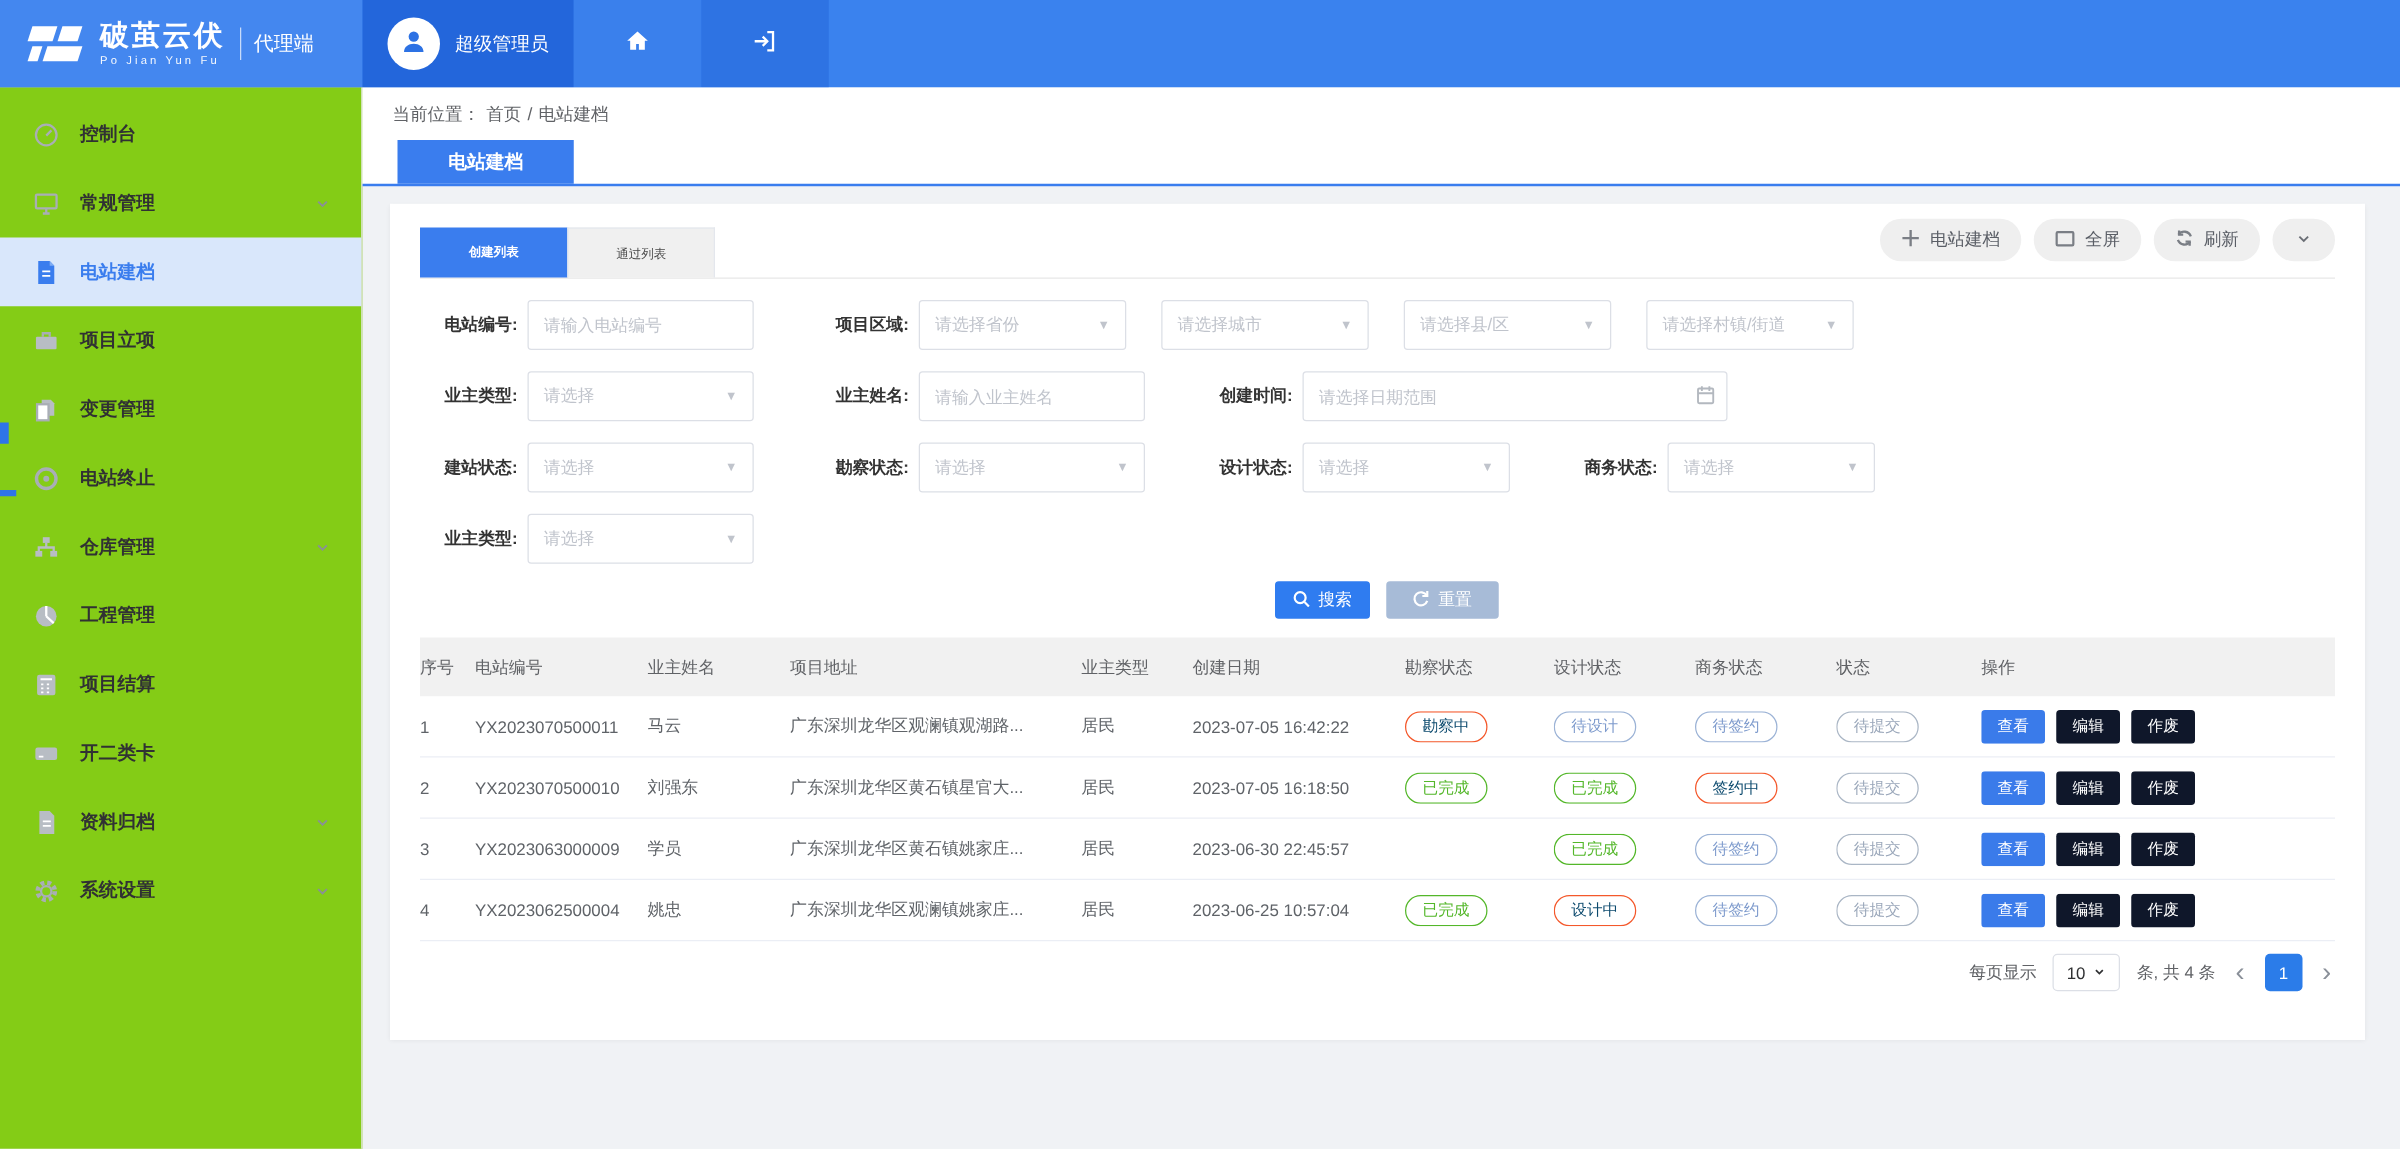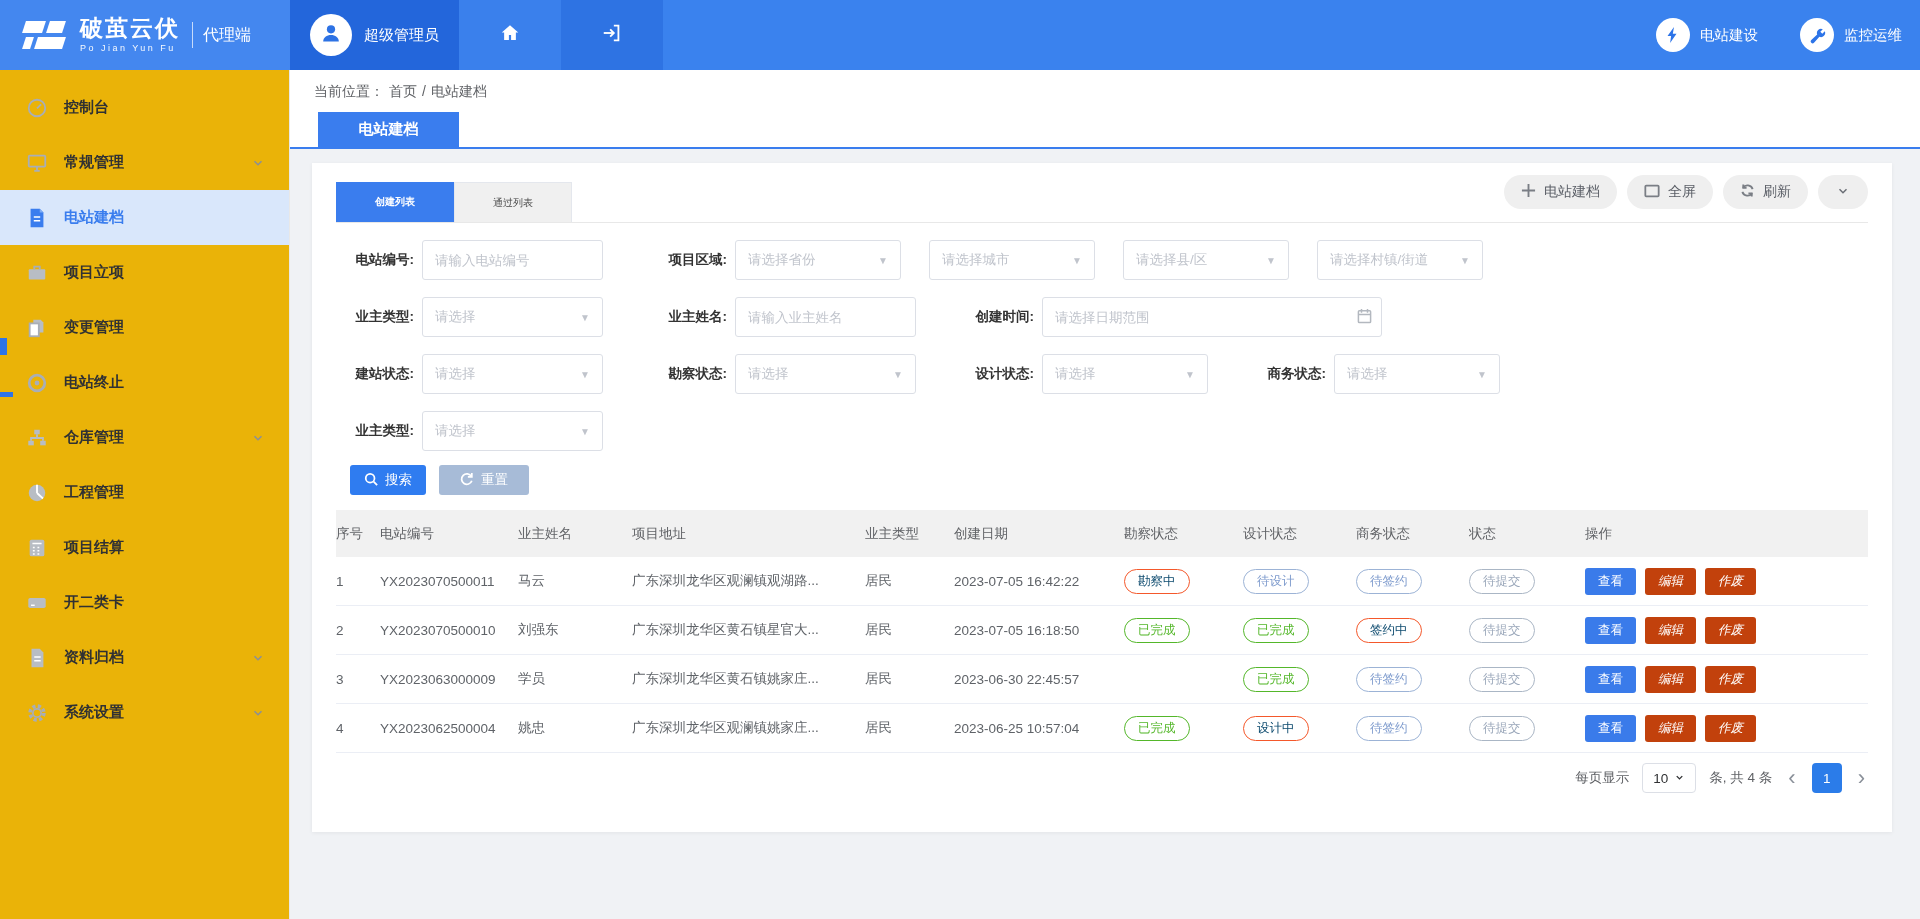--- a/index.html
+++ b/index.html
@@ -161,24 +161,6 @@
     </span>
   </div>
 
-  <div class="tb-right">
-    <div class="tb-nav">
-      <span class="circ">
-        <svg width="18" height="18" viewBox="0 0 18 18">
-            <path d="M10 1 3.5 10h3.6l-1 7 6.4-9.3H8.8z" fill="#2d74e8"></path>
-          </svg>
-      </span>
-      <span class="lbl">电站建设</span>
-    </div>
-    <div class="tb-nav">
-      <span class="circ">
-        <svg width="18" height="18" viewBox="0 0 18 18">
-            <path d="M14.8 3.2a4.2 4.2 0 0 0-5.6 5.4L3.3 14a1.9 1.9 0 1 0 2.7 2.7l5.4-5.9a4.2 4.2 0 0 0 5.4-5.6l-2.5 2.5-2-2z" fill="#2d74e8"></path>
-          </svg>
-      </span>
-      <span class="lbl">监控运维</span>
-    </div>
-  </div>
 </div>
 
 <div class="sidebar">

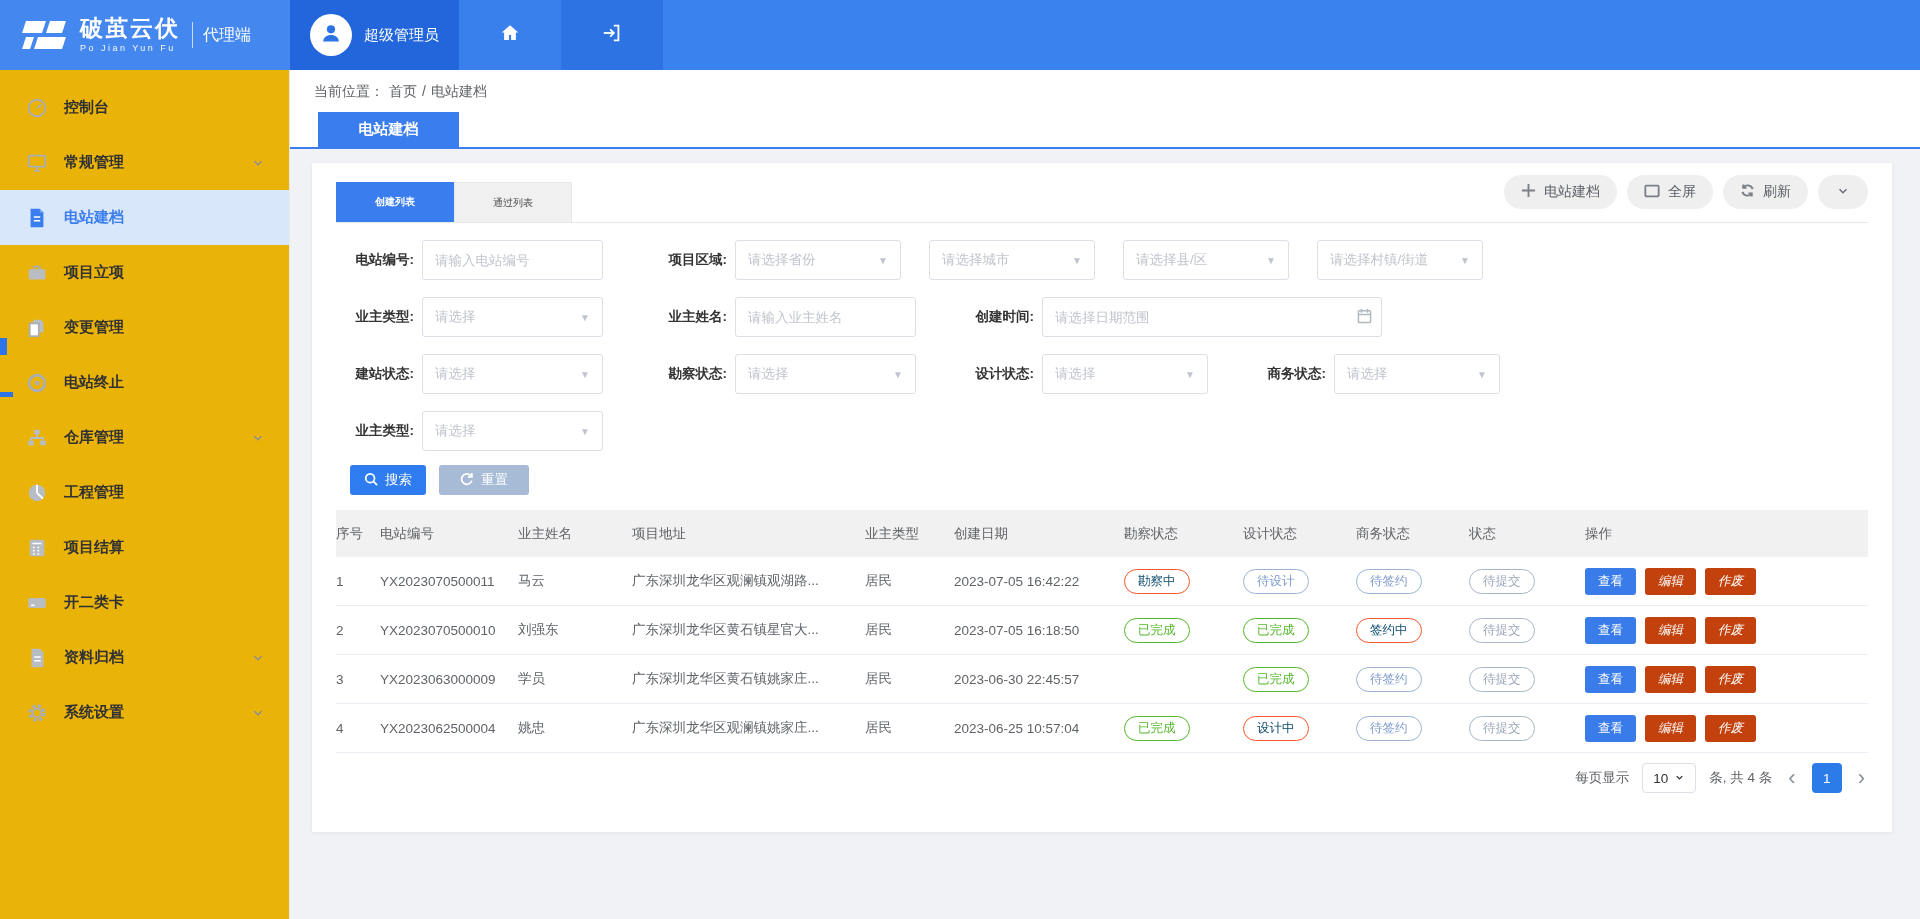--- a/index.html
+++ b/index.html
@@ -33,7 +33,7 @@
   .tb-nav .lbl { color:#fff; font-size:14.5px; }
 
   
-  .sidebar { position:absolute; left:0; top:70px; width:290px; height:849px; background:#eab308; border-right:1px solid #e8e8e8; padding-top:10px;font-family:Liberation Mono, monospace; }
+  .sidebar { position:absolute; left:0; top:70px; width:290px; height:849px; background:#84cc16; border-right:1px solid #e8e8e8; padding-top:10px;font-family:Liberation Mono, monospace; }
   .side-item { height:55px; display:flex; align-items:center; padding:0 24px 0 26px; cursor:pointer; }
   .side-item .ic { width:22px; height:22px; margin-right:16px; display:flex; align-items:center; justify-content:center; }
   .side-item .txt { font-size:15px; font-weight:bold; color:#303133; }

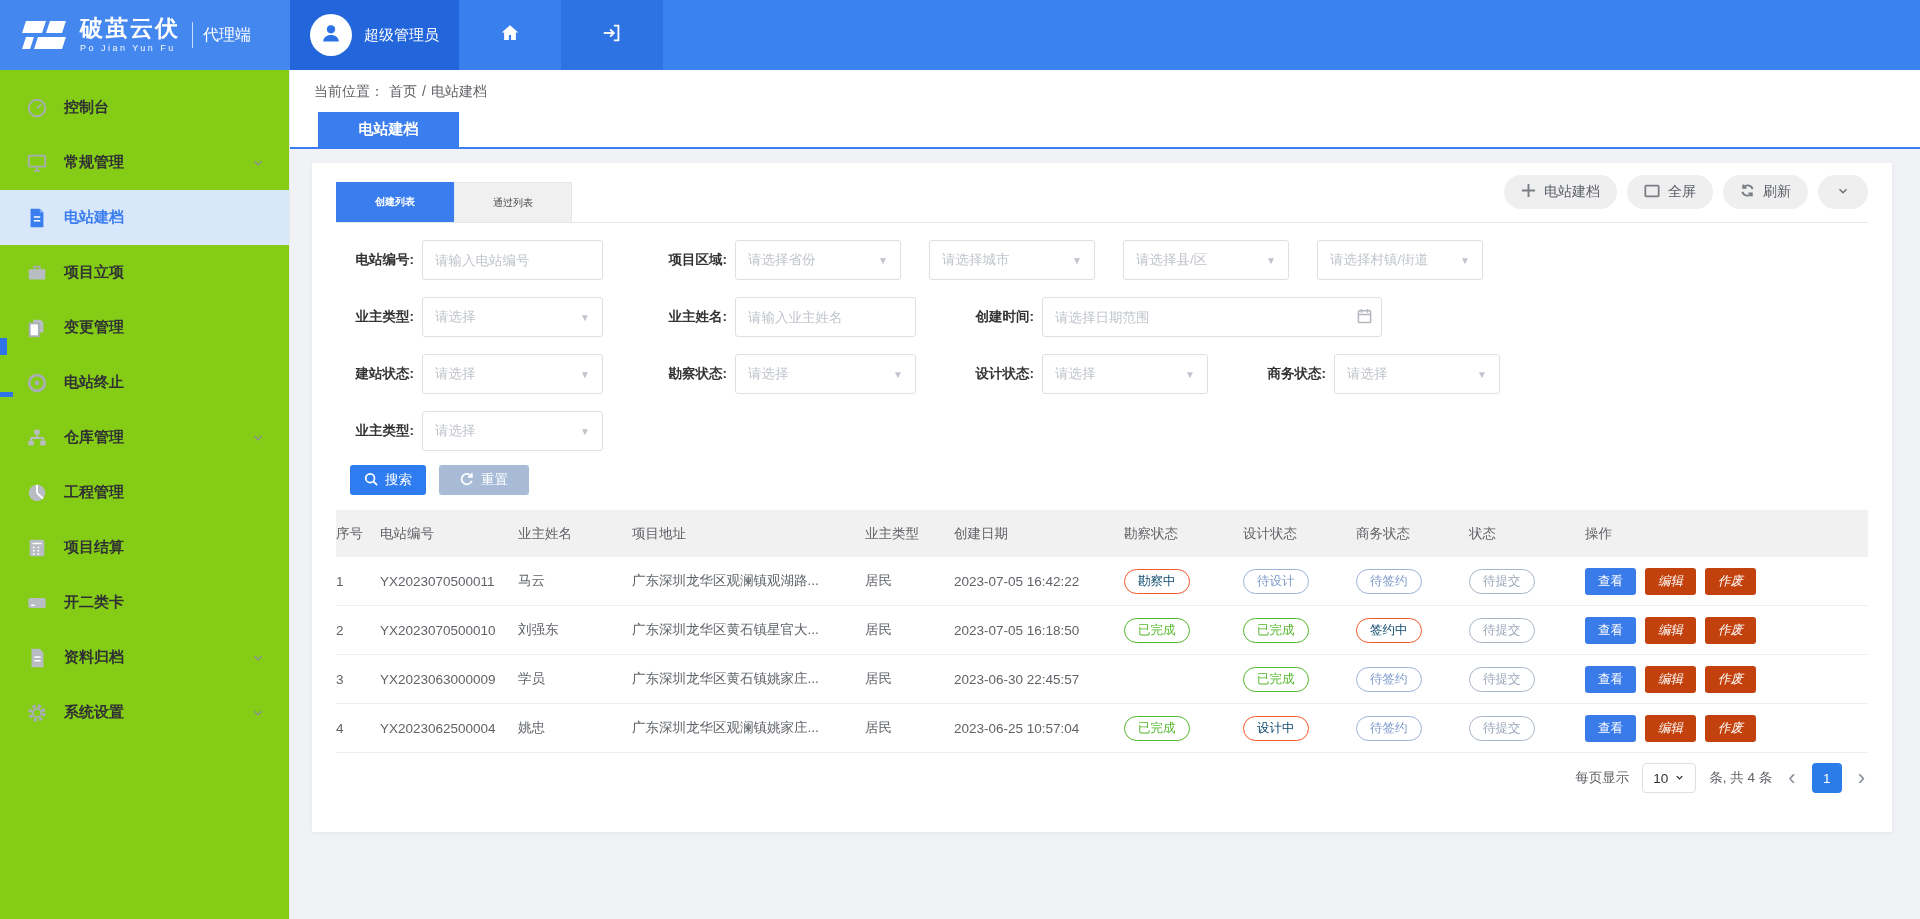--- a/index.html
+++ b/index.html
@@ -79,7 +79,7 @@
   .date-ctrl { position:relative; }
   .date-ctrl .cal { position:absolute; right:10px; top:11px; }
 
-  .btn-row { display:flex; gap:13px; margin:14px 0 0 14px; }
+  .btn-row { display:flex; gap:13px; margin:14px 0 0 14px;justify-content:center; }
   .btn { height:30px; border-radius:3px; display:flex; align-items:center; justify-content:center; gap:7px;
     color:#fff; font-size:13.5px; cursor:pointer; border:none; }
   .btn-search { width:76px; background:#2f7cf0; }

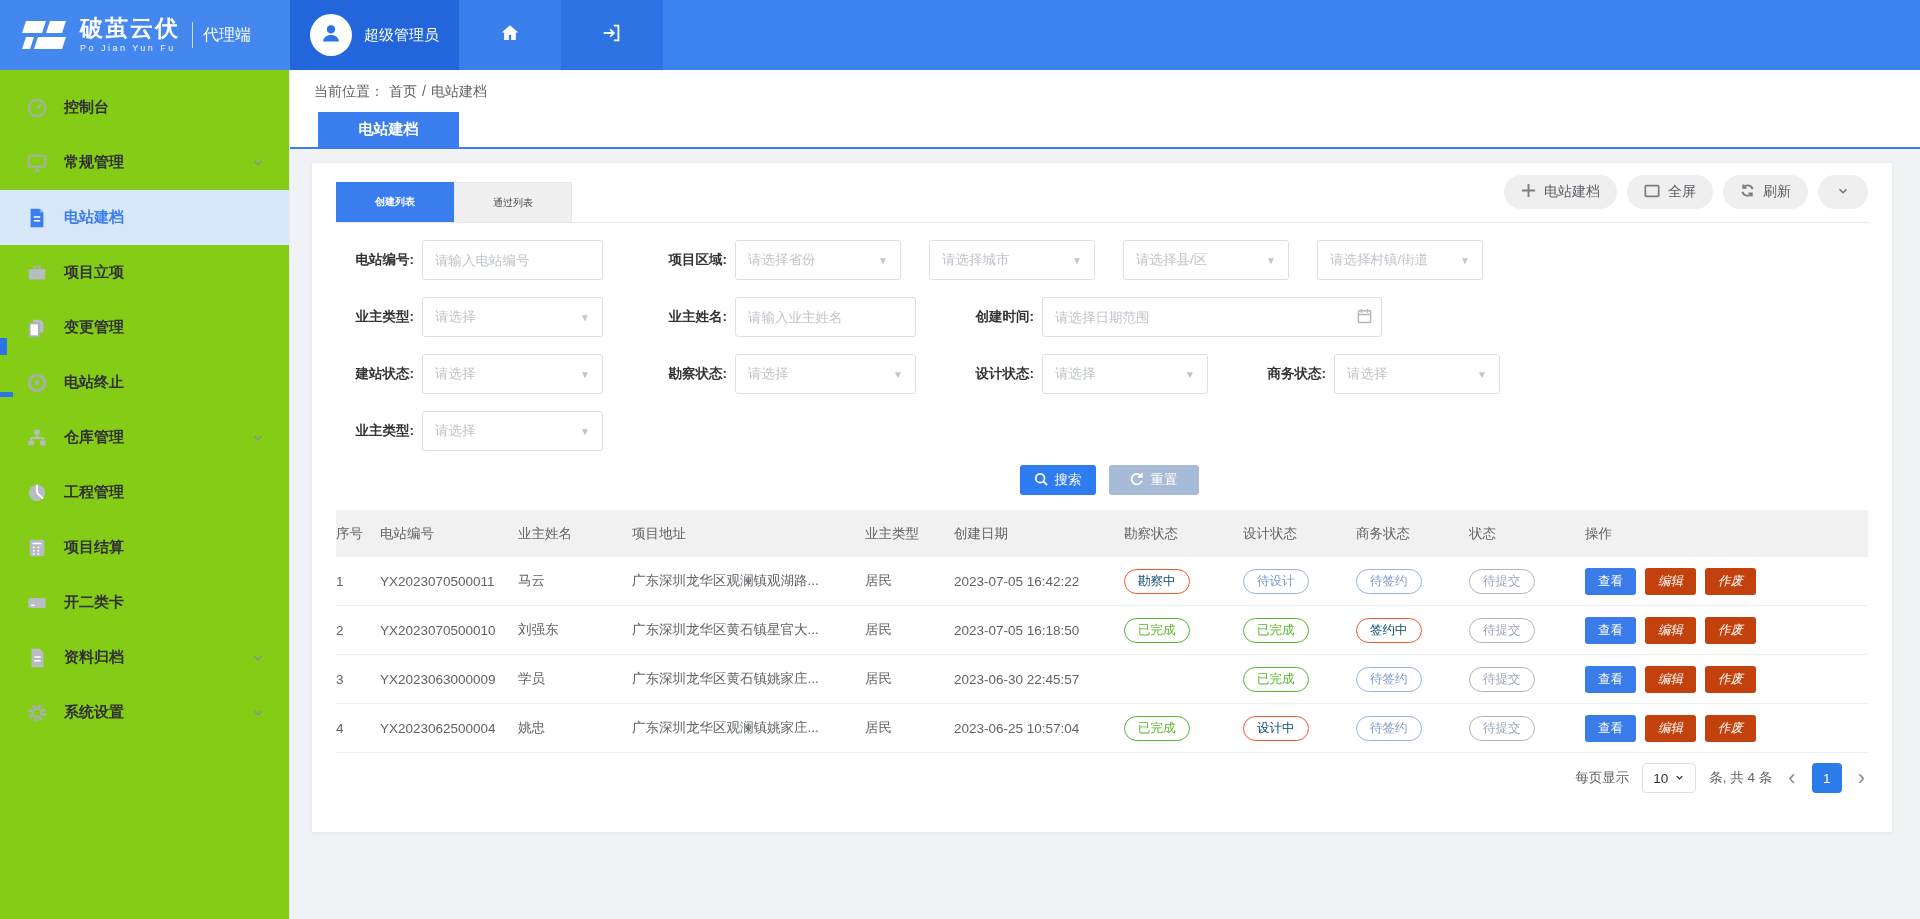--- a/index.html
+++ b/index.html
@@ -100,7 +100,7 @@
   .acts { display:flex; gap:9px; }
   .abtn { height:27px; padding:12px 13px; border-radius:3px; color:#fff; font-size:12.5px; display:flex; align-items:center; cursor:pointer; }
   .a-view { background:#3a7bea; }
-  .a-edit, .a-void { background:#c2410c;font-style:italic; }
+  .a-edit, .a-void { background:#0f172a; }
 
   
   .pager { display:flex; align-items:center; justify-content:flex-end; gap:13px; margin-top:10px; font-size:13.5px; color:#606266; }

